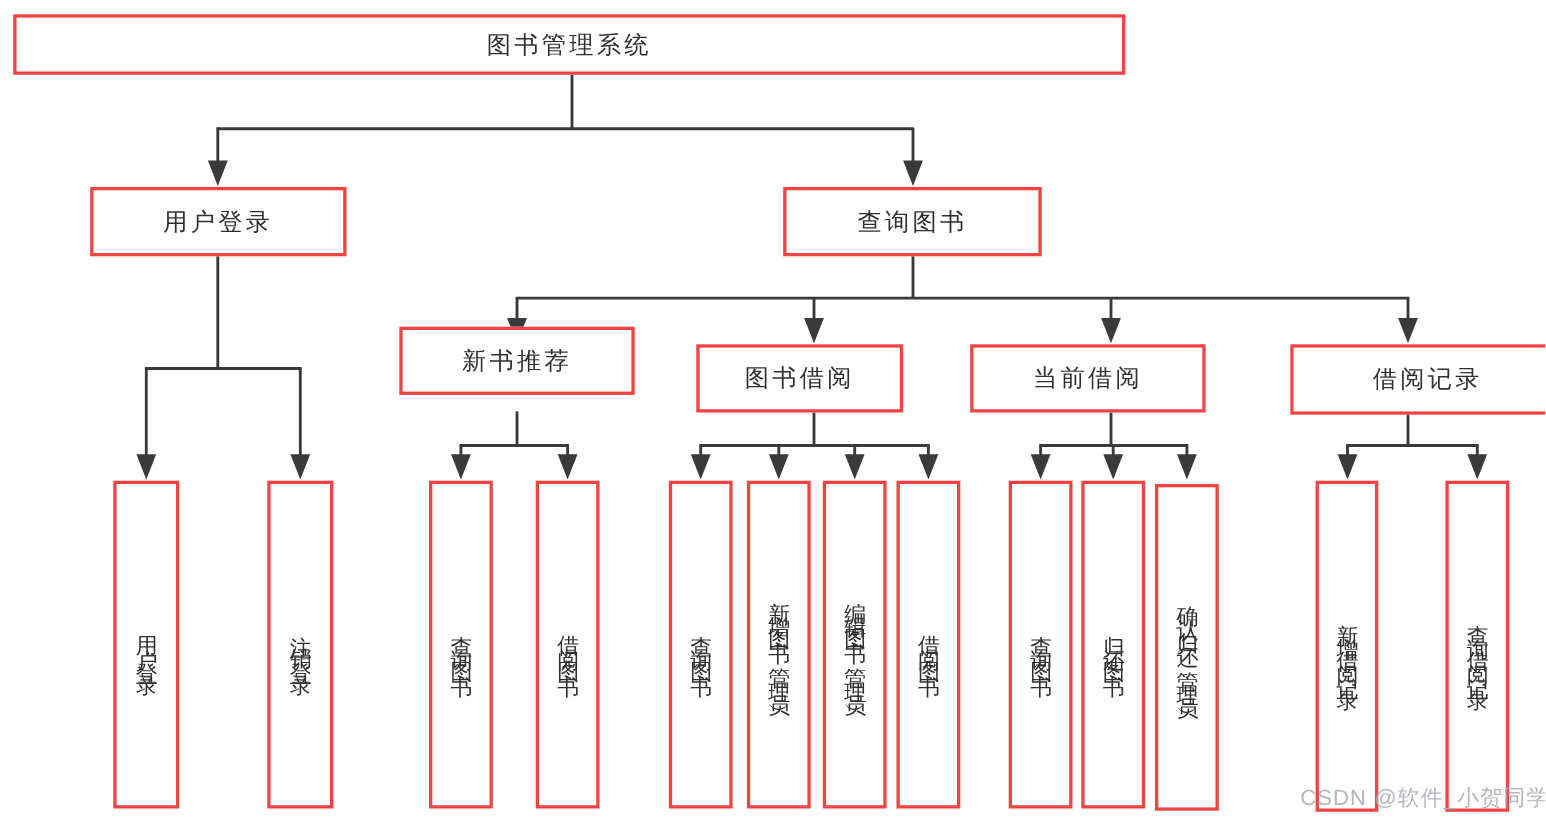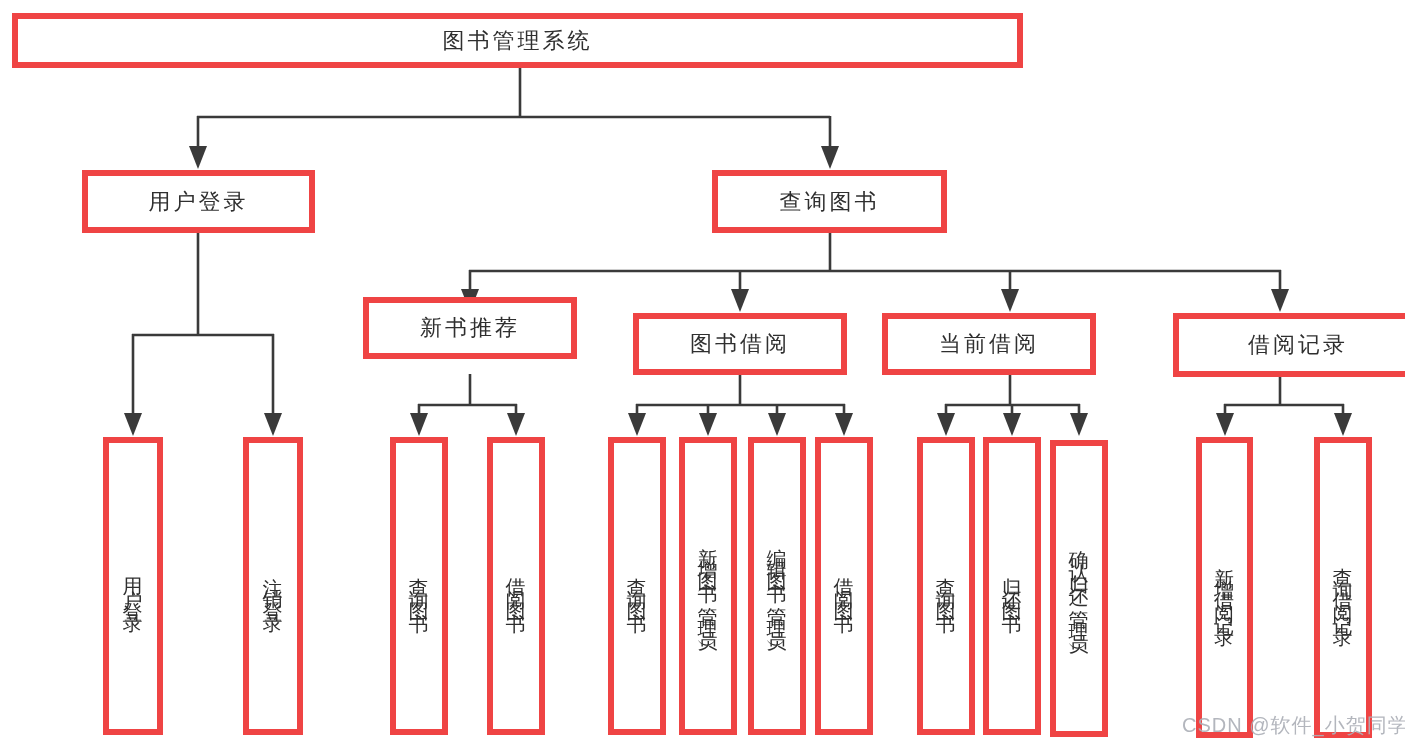--- a/index.html
+++ b/index.html
@@ -25,7 +25,7 @@
     position: absolute;
     box-sizing: border-box;
     background: #ffffff;
-    border: 6px solid #ef4444;
+    border: 3px solid #ef4444;
     color: #2f2f2f;
     display: flex;
     align-items: center;

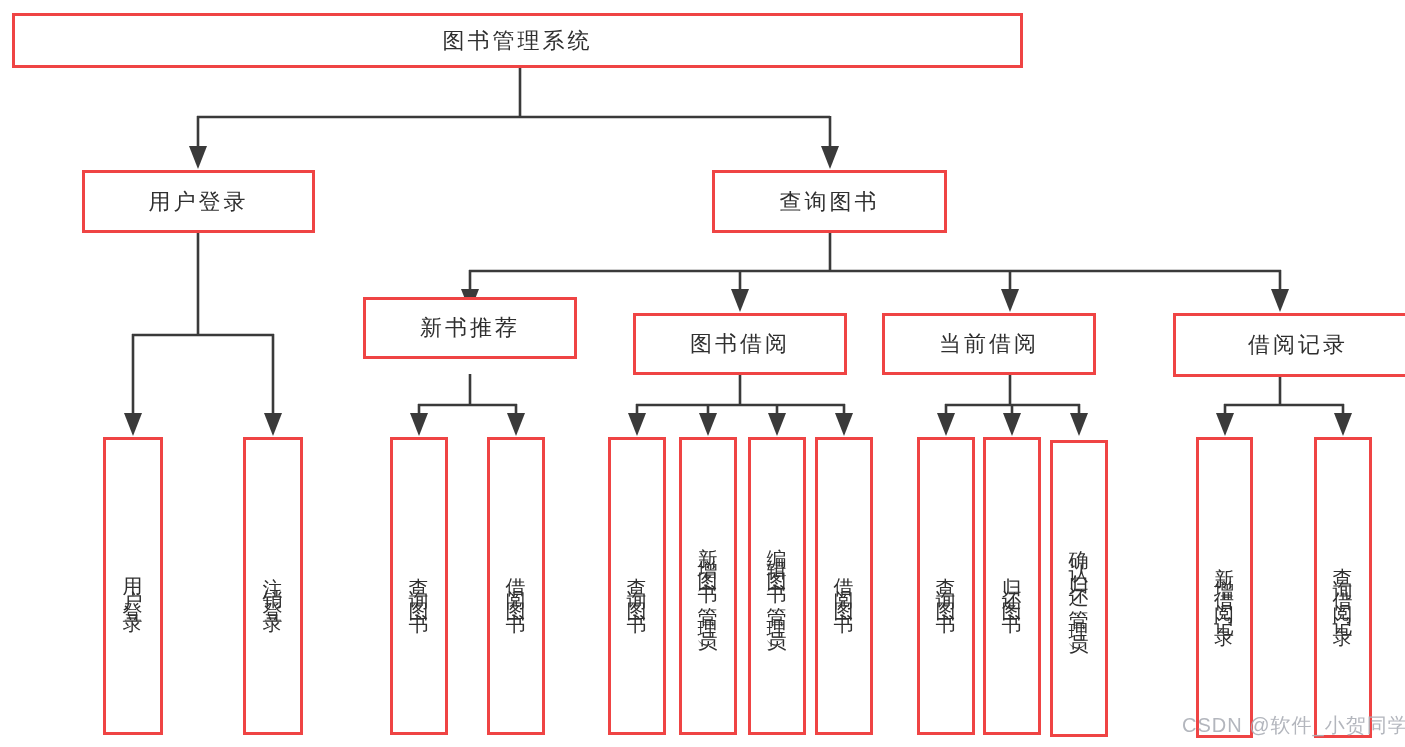--- a/index.html
+++ b/index.html
@@ -136,7 +136,7 @@
   <div class="node hbox" style="left:712px; top:170px; width:235px; height:63px;">查询图书</div>
 
   <div class="node hbox" style="left:363px; top:297px; width:214px; height:62px;">新书推荐</div>
-  <div class="node hbox" style="left:633px; top:313px; width:214px; height:62px;">图书借阅</div>
+  <div class="node hbox" style="left:633px; top:313px; width:188px; height:62px;">图书借阅</div>
   <div class="node hbox" style="left:882px; top:313px; width:214px; height:62px;">当前借阅</div>
   <div class="node hbox" style="left:1173px; top:313px; width:250px; height:64px;">借阅记录</div>
 

